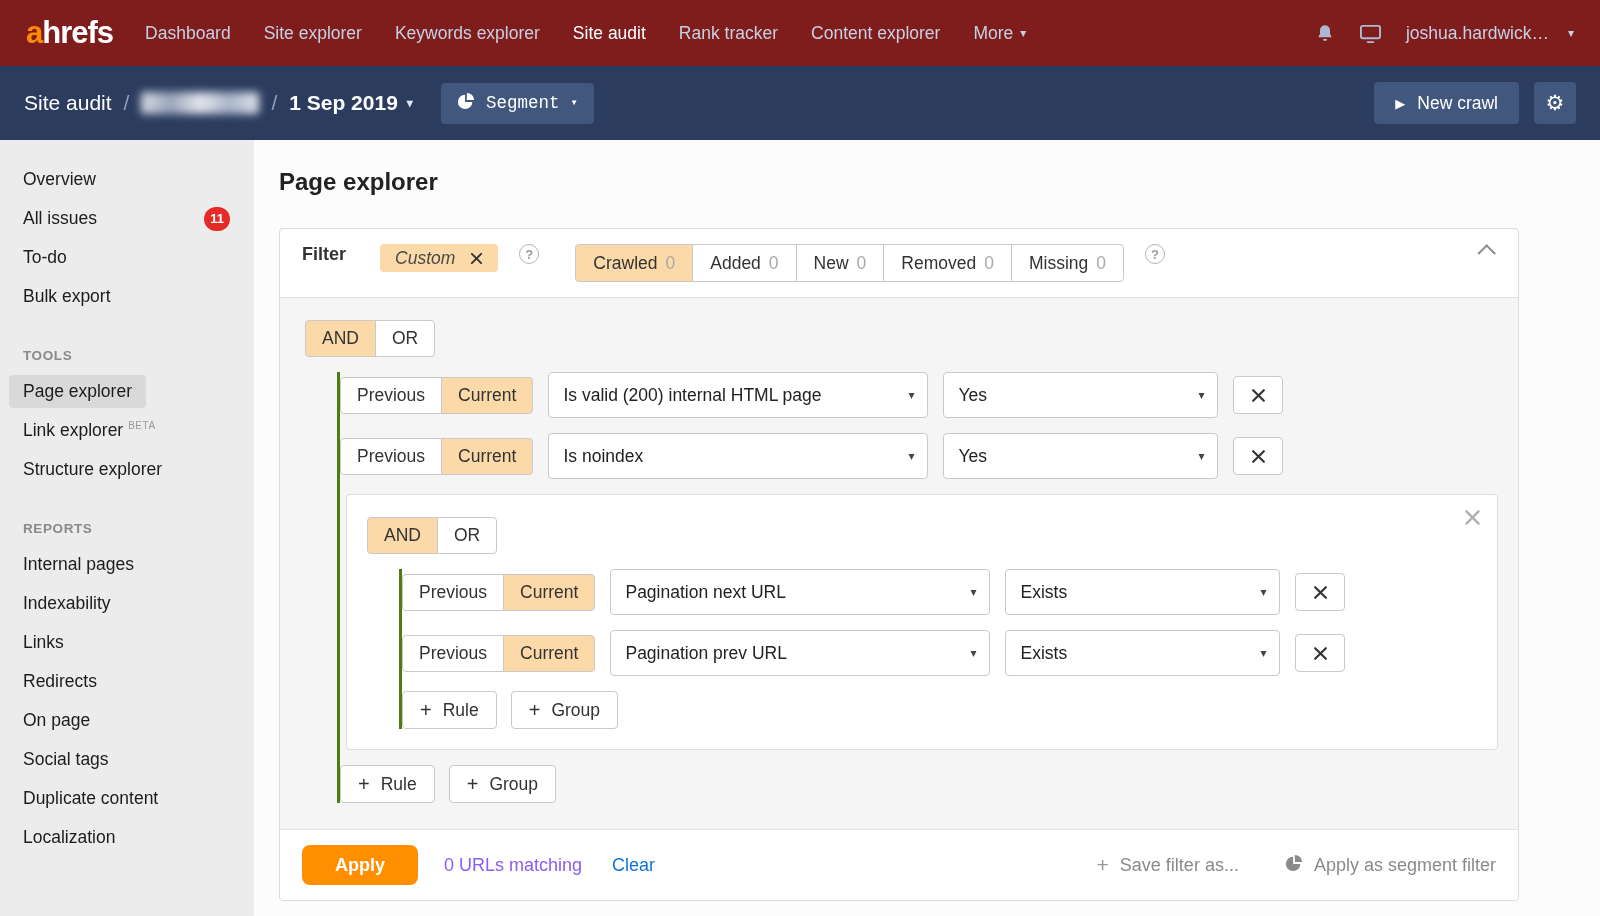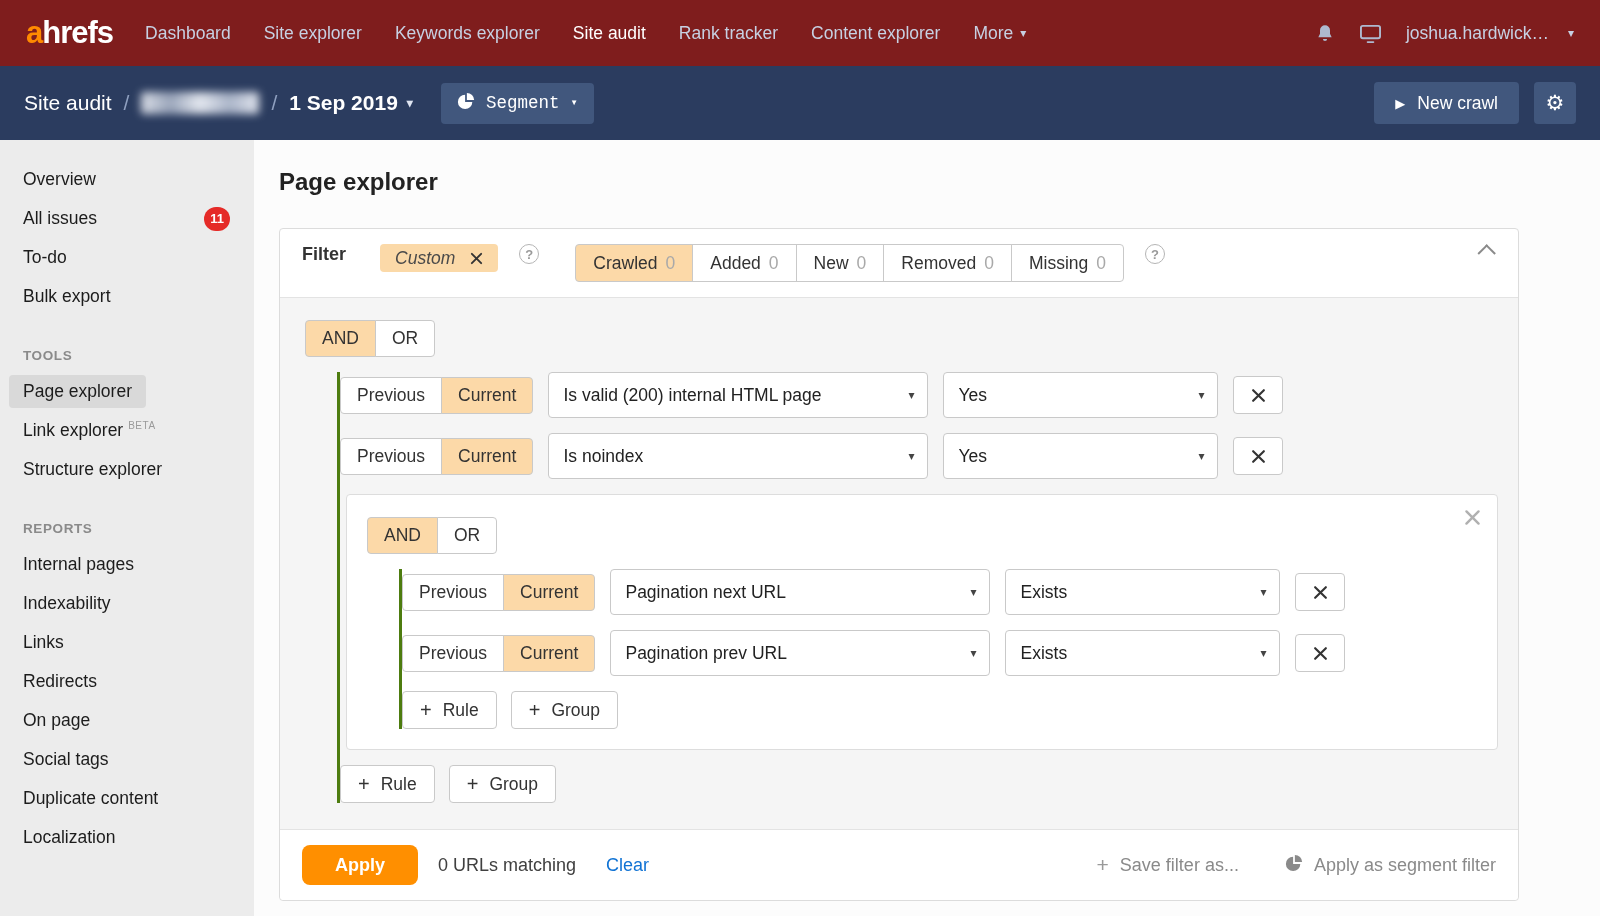--- a/index.html
+++ b/index.html
@@ -107,7 +107,7 @@
   .panel-foot { display:flex; align-items:center; padding:15px 22px; background:#fff; border-radius:0 0 4px 4px; }
   .apply-btn { background:#ff8f00; border:none; border-radius:8px; height:40px; padding:0 33px;
     color:#fff; font-size:18px; font-weight:bold; cursor:pointer; }
-  .matching { color:#404040; font-size:18px; margin-left:20px; }
+  .matching { color:#8b5cf6; font-size:18px; margin-left:26px; }
   .clear-link { color:#1173d4; font-size:18px; margin-left:30px; cursor:pointer; }
   .foot-right { margin-left:auto; display:flex; align-items:center; gap:46px; }
   .foot-action { display:flex; align-items:center; gap:11px; color:#8a8a8a; font-size:18px; cursor:pointer; }

